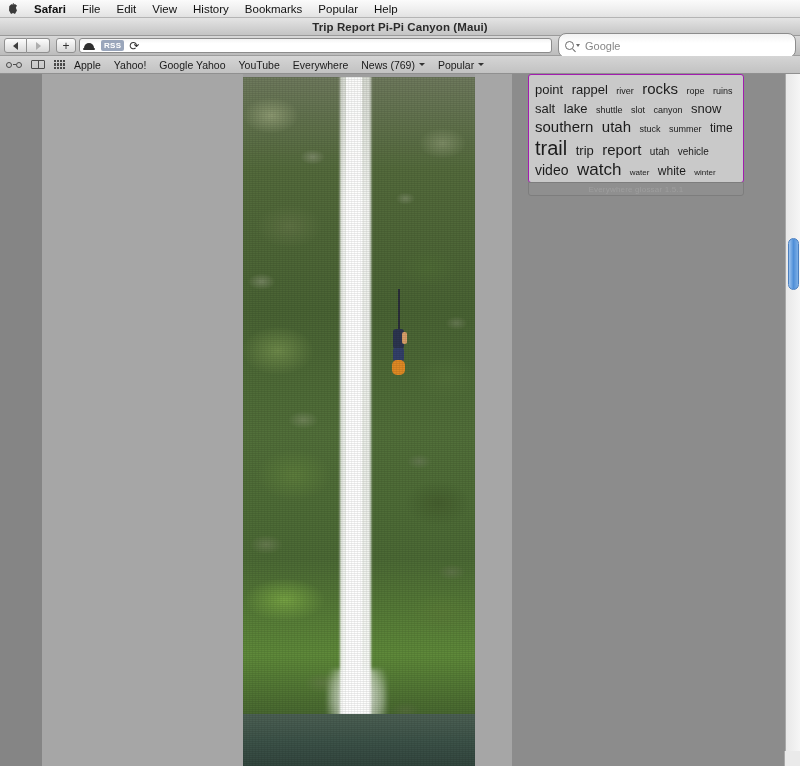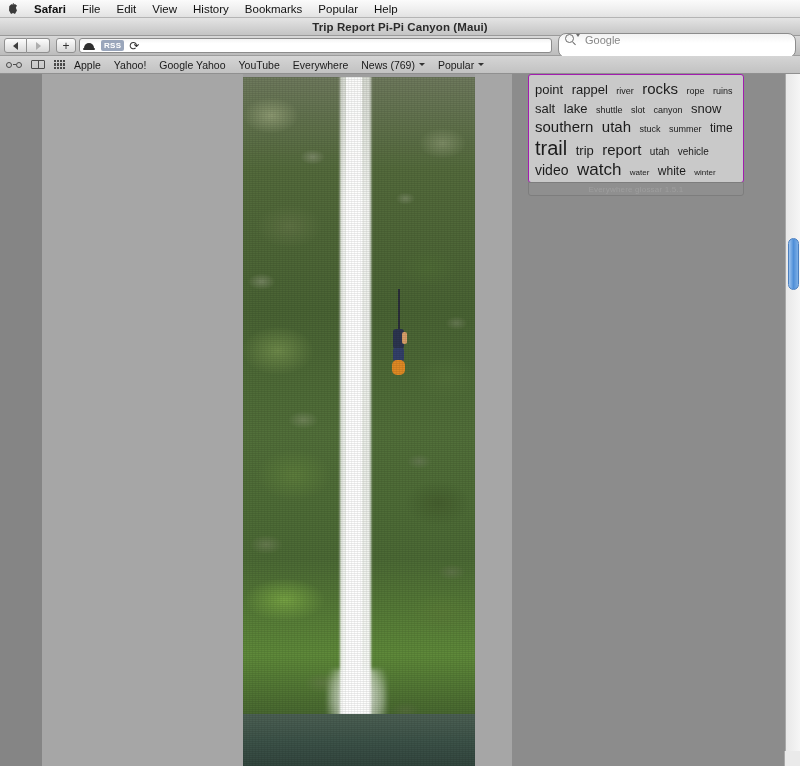--- a/index.html
+++ b/index.html
@@ -84,7 +84,7 @@
   .searchfield{
     width:238px;height:25px;box-sizing:border-box;border-radius:8px;margin-left:6px;
     background:linear-gradient(to bottom,#f2f2f2,#ffffff 40%);
-    border:1px solid #8c8c8c;display:flex;align-items:flex-start;padding:0 6px;flex:none;
+    border:1px solid #8c8c8c;display:flex;align-items:center;padding:0 6px;flex:none;
   }
   .mag{
     width:7px;height:7px;border:1.4px solid #6b6b6b;border-radius:50%;position:relative;flex:none;

